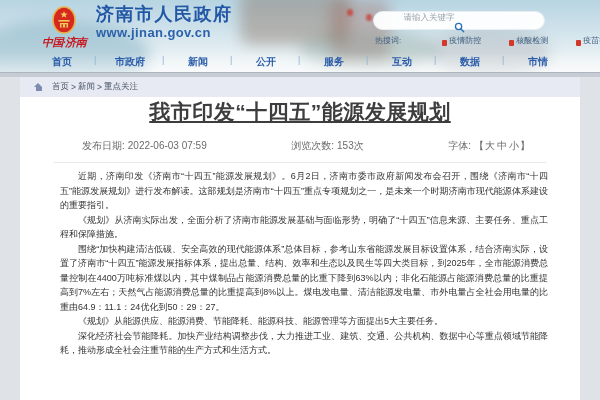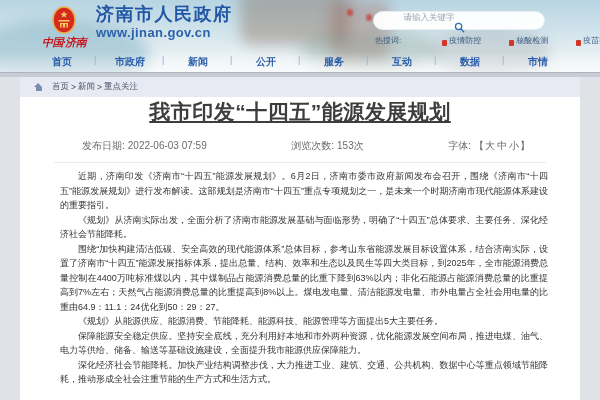--- a/index.html
+++ b/index.html
@@ -178,7 +178,7 @@
 
       <div class="body-text">
         <p>近期，济南印发《济南市“十四五”能源发展规划》。6月2日，济南市委市政府新闻发布会召开，围绕《济南市“十四五”能源发展规划》进行发布解读。这部规划是济南市“十四五”重点专项规划之一，是未来一个时期济南市现代能源体系建设的重要指引。</p>
-        <p>《规划》从济南实际出发，全面分析了济南市能源发展基础与面临形势，明确了“十四五”总体要求、主要任务、深化经济社会节能降耗。</p>
+        <p>《规划》从济南实际出发，全面分析了济南市能源发展基础与面临形势，明确了“十四五”信息来源、主要任务、重点工程和保障措施。</p>
         <p>围绕“加快构建清洁低碳、安全高效的现代能源体系”总体目标，参考山东省能源发展目标设置体系，结合济南实际，设置了济南市“十四五”能源发展指标体系，提出总量、结构、效率和生态以及民生等四大类目标，到2025年，全市能源消费总量控制在4400万吨标准煤以内，其中煤制品占能源消费总量的比重下降到63%以内；非化石能源占能源消费总量的比重提高到7%左右；天然气占能源消费总量的比重提高到8%以上。煤电发电量、清洁能源发电量、市外电量占全社会用电量的比重由64.9：11.1：24优化到50：29：27。</p>
         <p>《规划》从能源供应、能源消费、节能降耗、能源科技、能源管理等方面提出5大主要任务。</p>
         <p>保障能源安全稳定供应。坚持安全底线，充分利用好本地和市外两种资源，优化能源发展空间布局，推进电煤、油气、电力等供给、储备、输送等基础设施建设，全面提升我市能源供应保障能力。</p>

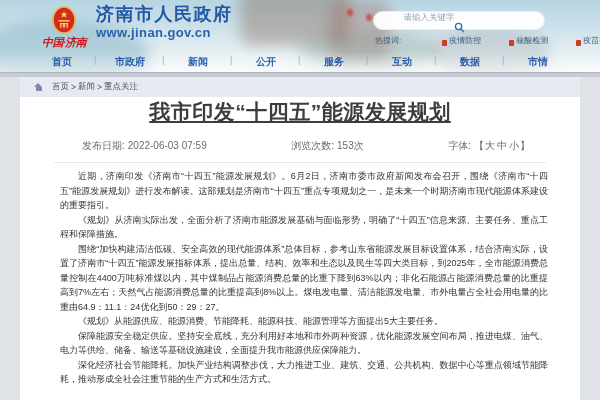--- a/index.html
+++ b/index.html
@@ -181,7 +181,6 @@
         <p>《规划》从济南实际出发，全面分析了济南市能源发展基础与面临形势，明确了“十四五”信息来源、主要任务、重点工程和保障措施。</p>
         <p>围绕“加快构建清洁低碳、安全高效的现代能源体系”总体目标，参考山东省能源发展目标设置体系，结合济南实际，设置了济南市“十四五”能源发展指标体系，提出总量、结构、效率和生态以及民生等四大类目标，到2025年，全市能源消费总量控制在4400万吨标准煤以内，其中煤制品占能源消费总量的比重下降到63%以内；非化石能源占能源消费总量的比重提高到7%左右；天然气占能源消费总量的比重提高到8%以上。煤电发电量、清洁能源发电量、市外电量占全社会用电量的比重由64.9：11.1：24优化到50：29：27。</p>
         <p>《规划》从能源供应、能源消费、节能降耗、能源科技、能源管理等方面提出5大主要任务。</p>
-        <p>保障能源安全稳定供应。坚持安全底线，充分利用好本地和市外两种资源，优化能源发展空间布局，推进电煤、油气、电力等供给、储备、输送等基础设施建设，全面提升我市能源供应保障能力。</p>
         <p>深化经济社会节能降耗。加快产业结构调整步伐，大力推进工业、建筑、交通、公共机构、数据中心等重点领域节能降耗，推动形成全社会注重节能的生产方式和生活方式。</p>
 
       </div>

